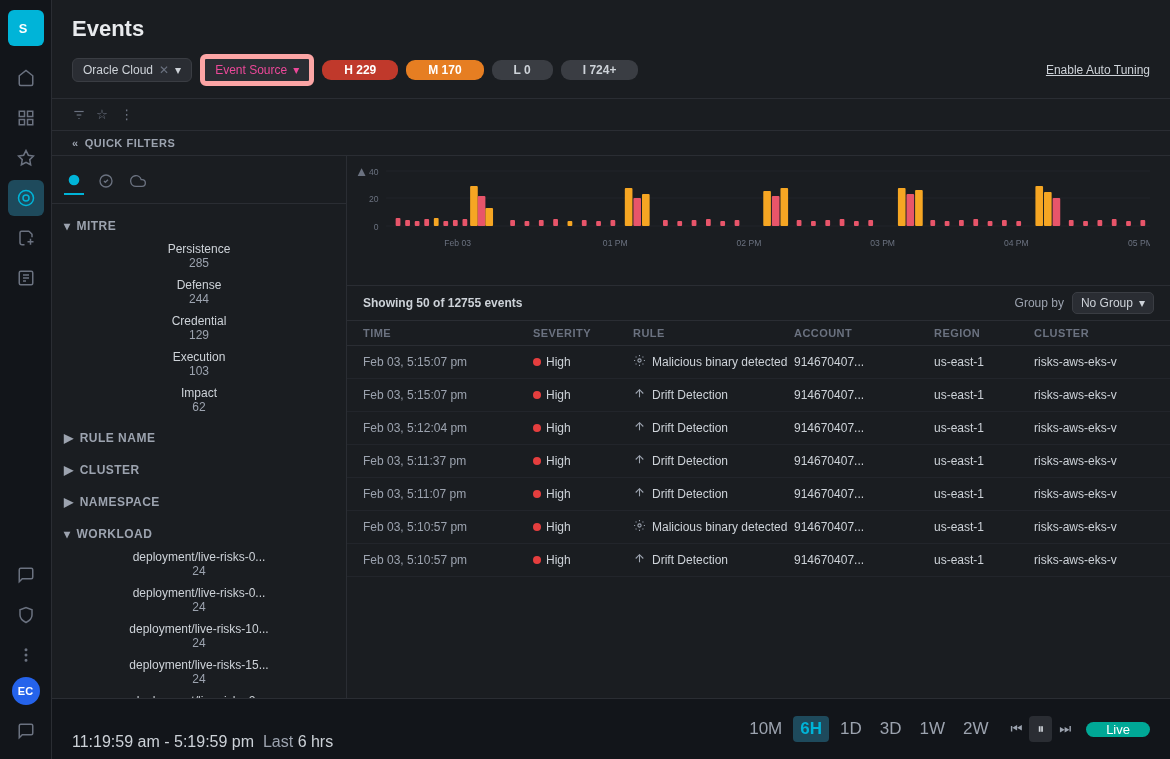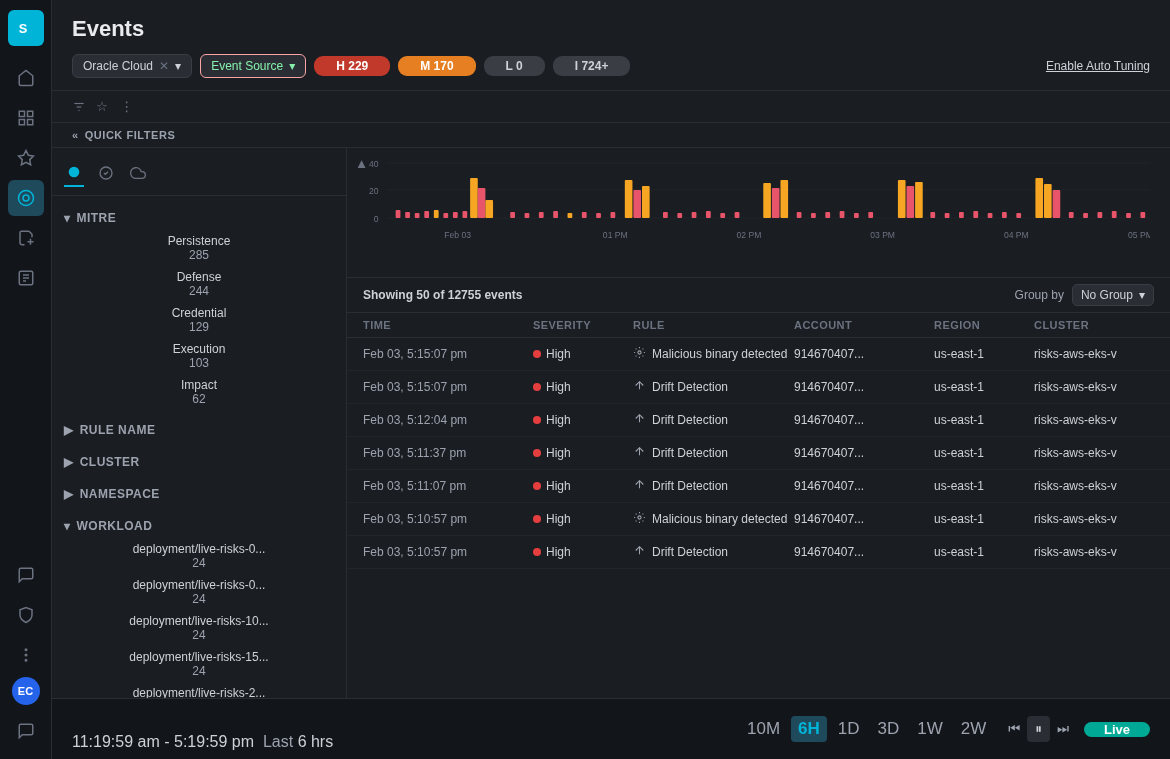--- a/index.html
+++ b/index.html
@@ -24,7 +24,7 @@
     .header-controls { display: flex; align-items: center; gap: 8px; }
     .filter-chip { background: #2a2d33; border: 1px solid #3a3d43; border-radius: 6px; padding: 4px 10px; display: flex; align-items: center; gap: 6px; cursor: pointer; font-size: 12px; color: #cdd2d8; text-align: center; }
     .filter-chip .remove { color: #6b7280; cursor: pointer; }
-    .event-source-btn { background: #2a2d33; border: 1px solid #fca5a5; border-radius: 6px; padding: 4px 10px; display: flex; align-items: flex-end; gap: 6px; cursor: pointer; font-size: 12px; color: #86efac; }
+    .event-source-btn { background: #2a2d33; border: 5px solid #fca5a5; border-radius: 6px; padding: 4px 10px; display: flex; align-items: flex-end; gap: 6px; cursor: pointer; font-size: 12px; color: #ec4899; }
     .severity-badge { border-radius: 9px; padding: 3px 22px; font-size: 12px; font-weight: 600; cursor: pointer; }
     .severity-high { background: #c0392b; color: white; }
     .severity-medium { background: #e67e22; color: white; }

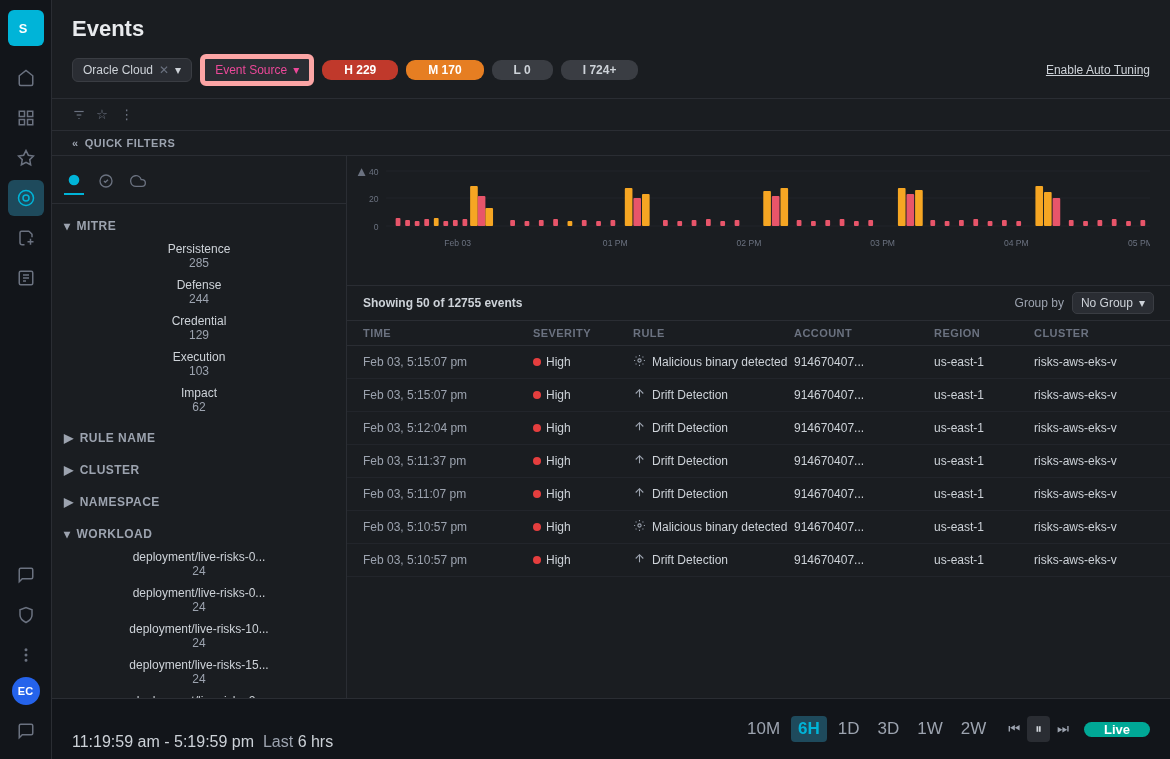--- a/index.html
+++ b/index.html
@@ -91,7 +91,7 @@
     .playback-controls { display: flex; gap: 4px; align-items: center; }
     .playback-btn { background: none; border: none; color: #9ca3af; cursor: pointer; padding: 3px; border-radius: 4px; }
     .playback-pause { background: #2a2d33; border: none; color: #cdd2d8; padding: 5px 8px; border-radius: 4px; cursor: pointer; }
-    .live-btn { background: #00a896; color: white; border: none; border-radius: 18px; padding: 0 20px; font-size: 13px; font-weight: 700; cursor: pointer; }
+    .live-btn { background: #00a896; color: white; border: none; border-radius: 18px; padding: 0 20px; font-size: 13px; font-weight: 400; cursor: pointer; }
 
     
     .chart-svg { width: 100%; height: 90px; }

